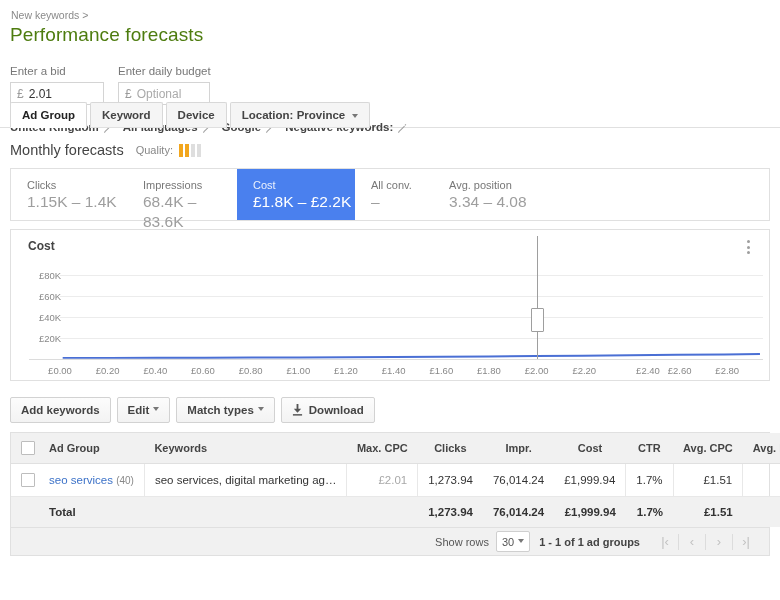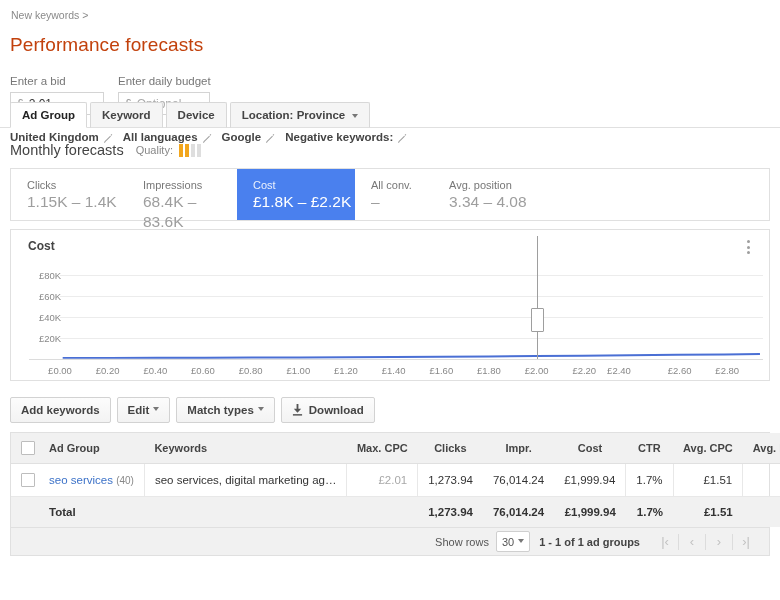--- a/index.html
+++ b/index.html
@@ -35,9 +35,9 @@
   .page-title {
     font-size: 19px;
     font-weight: normal;
-    color: #c2410c;
+    color: #4d7c0f;
     line-height: 24px;
-    margin-top: 11px;
+    margin-top: 1px;
     letter-spacing: 0.1px;
   }
 

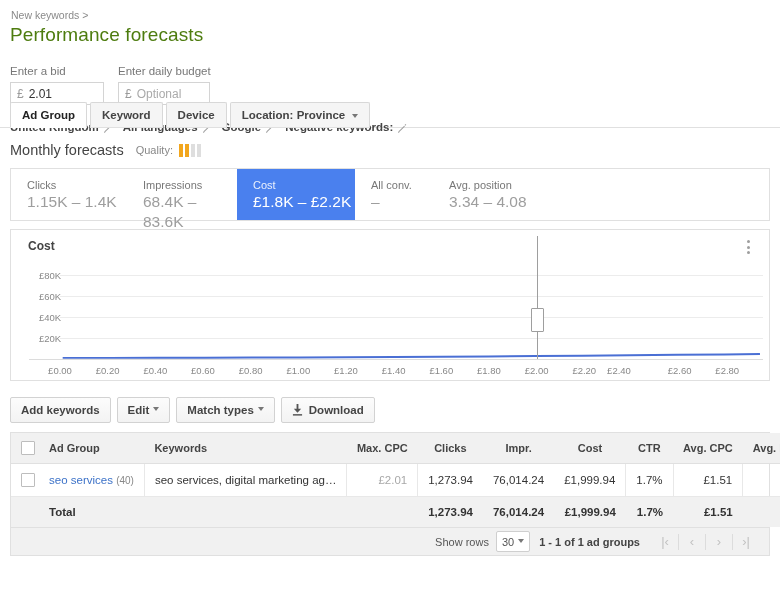--- a/index.html
+++ b/index.html
@@ -552,7 +552,7 @@
       <div class="xlabel" style="left: 477.949px; top: 107px;">£1.80</div>
       <div class="xlabel" style="left: 525.61px; top: 107px;">£2.00</div>
       <div class="xlabel" style="left: 573.271px; top: 107px;">£2.20</div>
-      <div class="xlabel" style="left: 608px; top: 107px;">£2.40</div>
+      <div class="xlabel" style="left: 637px; top: 107px;">£2.40</div>
       <div class="xlabel" style="left: 668.593px; top: 107px;">£2.60</div>
       <div class="xlabel" style="left: 716.254px; top: 107px;">£2.80</div>
       <svg class="cost-line" viewBox="0 0 758 123">

